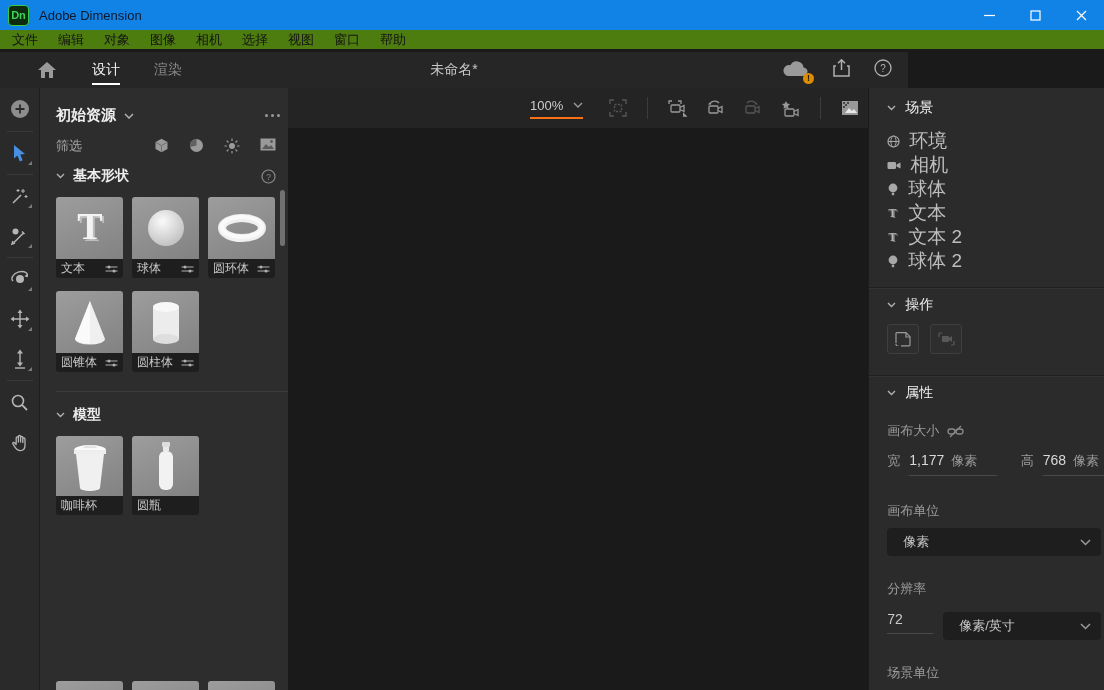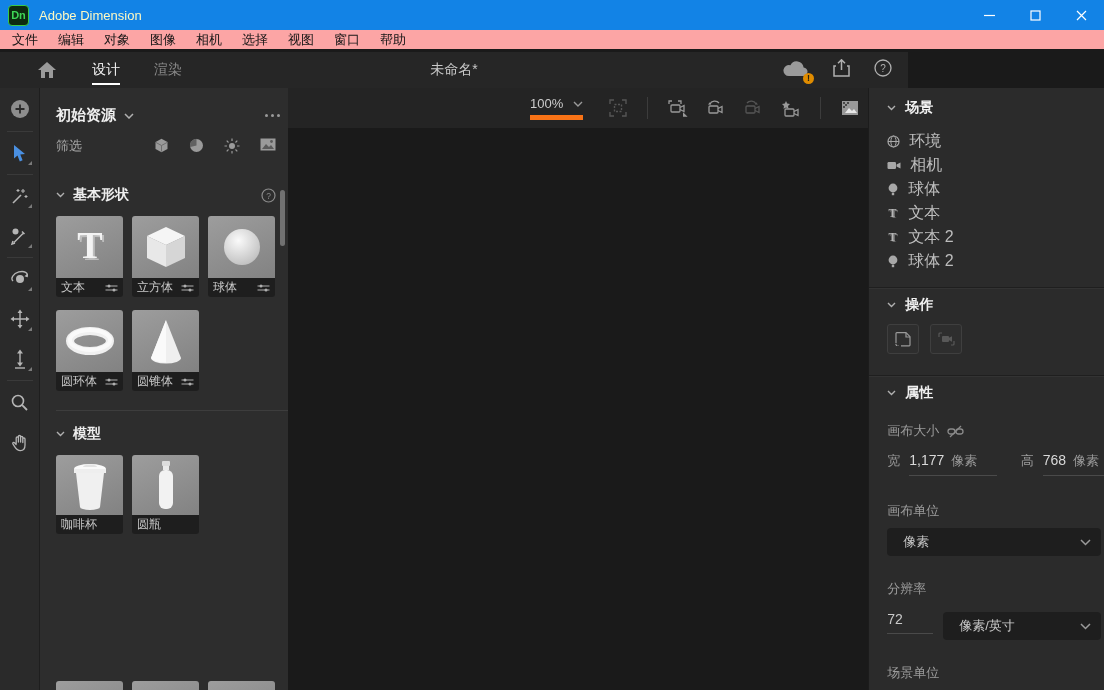--- a/index.html
+++ b/index.html
@@ -9,7 +9,7 @@
   
   .titlebar { position:absolute; top:0; left:0; width:1104px; height:30px; background:#1283e6; display:flex; align-items:center; }
   .app-logo { width:21px; height:21px; margin-left:8px; background:#0d2b10; border:1px solid #39c949; border-radius:4px; color:#3ed455; font-size:11px; font-weight:bold; display:flex; align-items:center; justify-content:center; }
-  .win-title { color:#fef9c3; font-size:13px; margin-left:10px; }
+  .win-title { color:#0f172a; font-size:13px; margin-left:10px; }
   .win-controls { margin-left:auto; display:flex; height:30px; }
   .win-btn { width:46px; height:30px; display:flex; align-items:center; justify-content:center; color:#fff; font-size:13px; cursor:default; }
   .win-btn svg { display:block; }

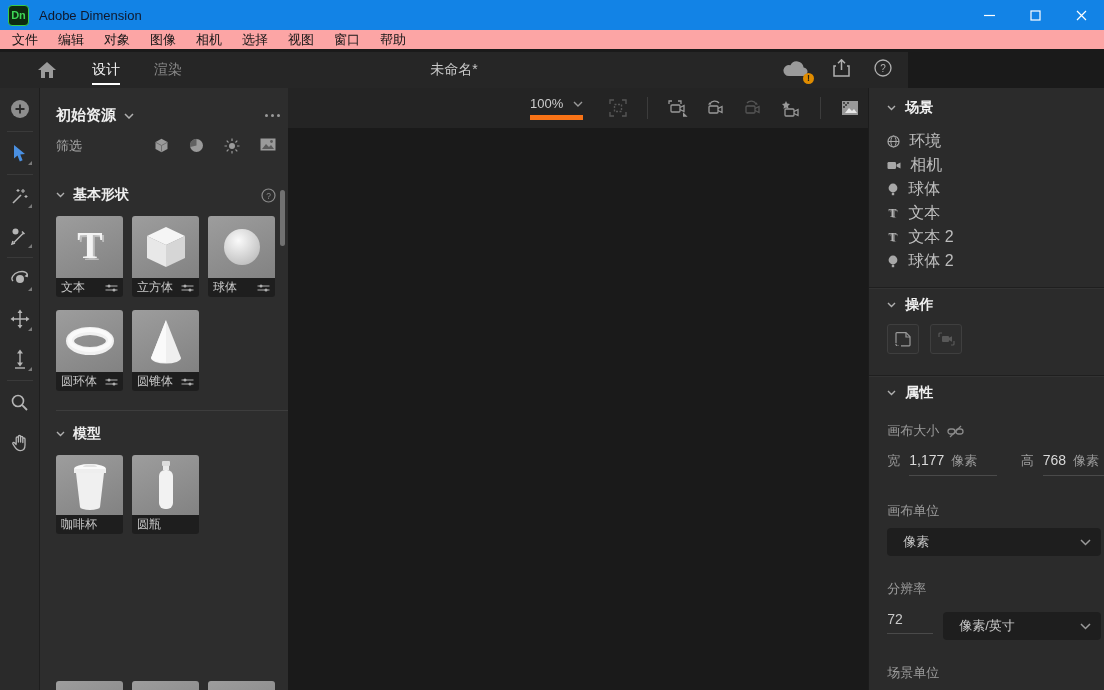--- a/index.html
+++ b/index.html
@@ -15,7 +15,7 @@
   .win-btn svg { display:block; }
 
   
-  .menubar { position:absolute; top:30px; left:0; width:1104px; height:19px; background:#fca5a5; display:flex; align-items:center; padding-left:2px; }
+  .menubar { position:absolute; top:30px; left:0; width:1104px; height:19px; background:#4d7c0f; display:flex; align-items:center; padding-left:2px; }
   .menu-item { font-size:13px; color:#151515; padding:0 10px; line-height:22px; }
 
   

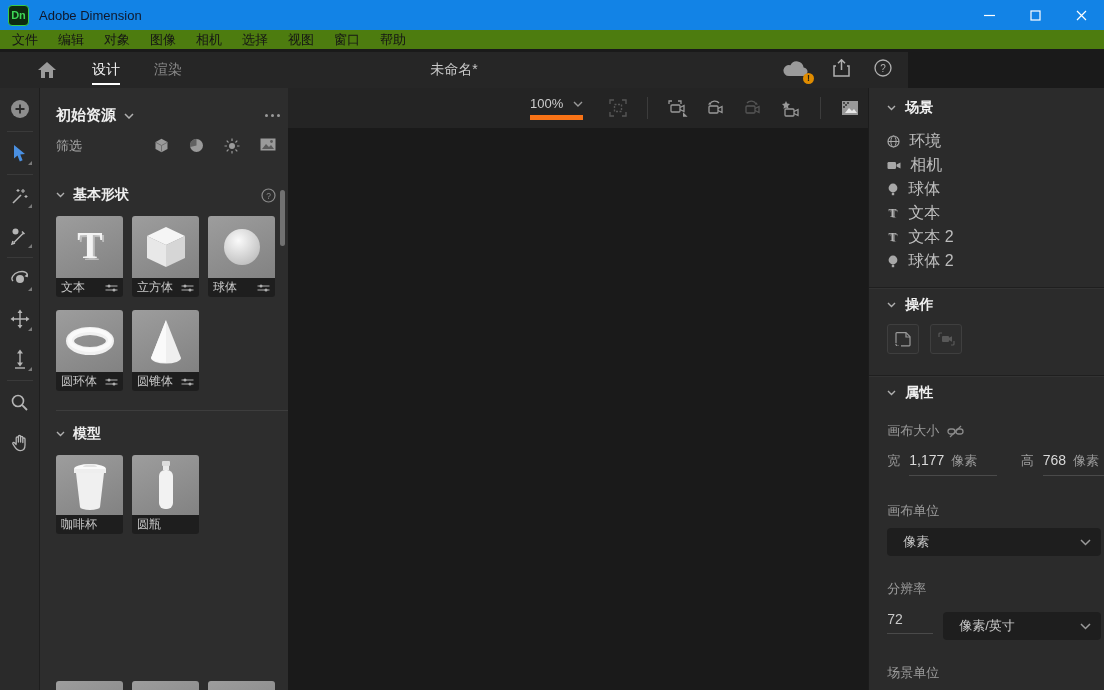--- a/index.html
+++ b/index.html
@@ -65,7 +65,7 @@
 
   .canvas-col { flex:1; background:#1a1a1a; position:relative; }
   .canvas-toolbar { height:40px; background:#242424; display:flex; align-items:center; padding-left:242px; }
-  .zoomctl { display:flex; align-items:center; gap:10px; padding-bottom:4px; border-bottom:5px solid #f97316; }
+  .zoomctl { display:flex; align-items:center; gap:10px; padding-bottom:4px; border-bottom:2px solid #f97316; }
   .zoom-level { color:#cccccc; font-size:13px; }
   .ct-gap { width:18px; }
   .ct-divider { width:1px; height:22px; background:#3c3c3c; margin:0 12px; }

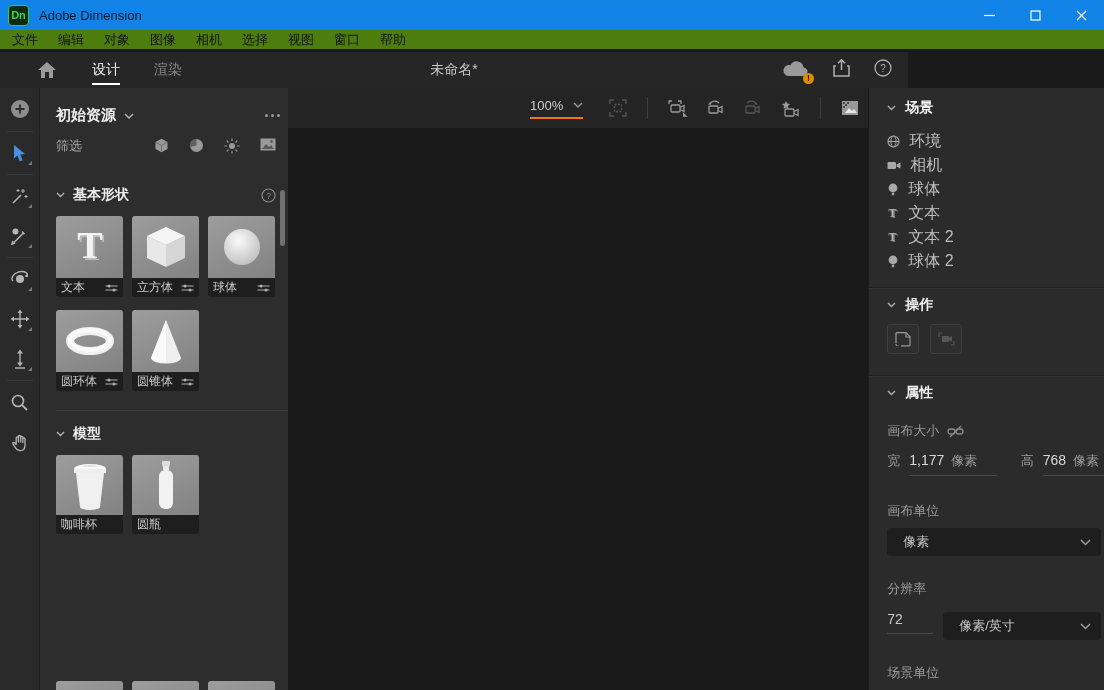--- a/index.html
+++ b/index.html
@@ -73,7 +73,7 @@
 
   .rpanel { width:252px; background:#2b2b2b; border-left:1px solid #1c1c1c; position:relative; padding-left:18px; }
   .rp-header { display:flex; align-items:center; margin-top:11px; }
-  .rp-title { color:#f0f0f0; font-size:14px; font-weight:bold; margin-left:9px; }
+  .rp-title { color:#f0f0f0; font-size:14px; font-weight:normal; margin-left:9px; }
   .scene-list { margin-top:12px; }
   .scene-item { height:24px; display:flex; align-items:center; }
   .scene-item .lbl { color:#bdbdbd; font-size:16px; margin-left:9px; }

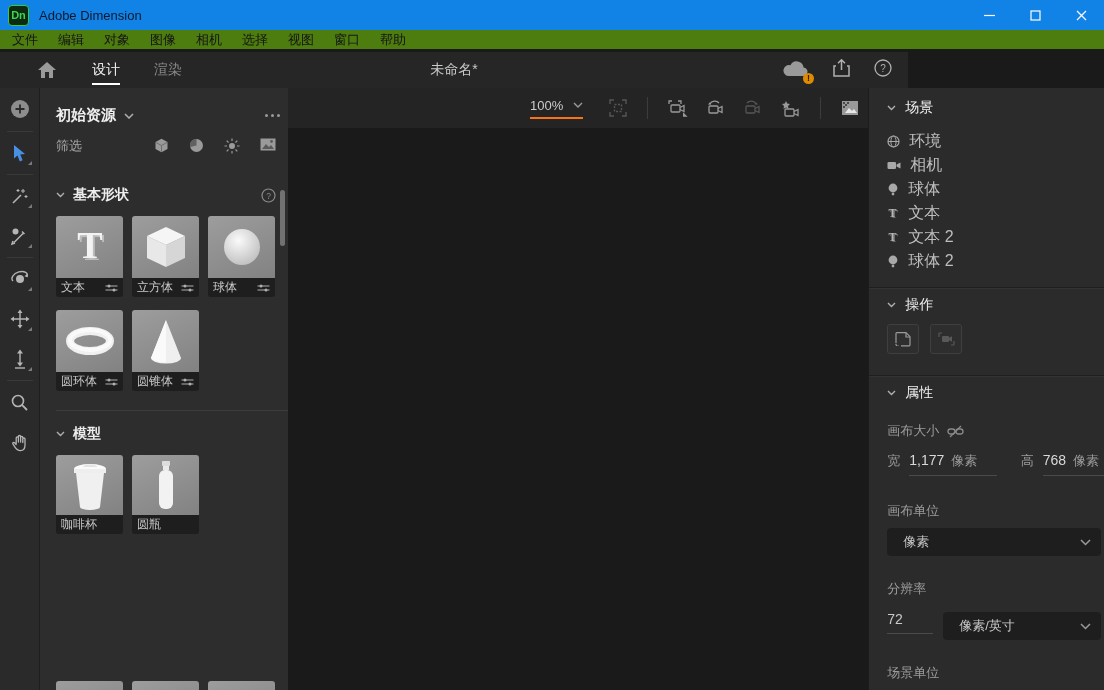--- a/index.html
+++ b/index.html
@@ -76,7 +76,7 @@
   .rp-title { color:#f0f0f0; font-size:14px; font-weight:normal; margin-left:9px; }
   .scene-list { margin-top:12px; }
   .scene-item { height:24px; display:flex; align-items:center; }
-  .scene-item .lbl { color:#bdbdbd; font-size:16px; margin-left:9px; }
+  .scene-item .lbl { color:#bdbdbd; font-size:19px; margin-left:9px; }
   .rp-divider { position:relative; left:-18px; width:252px; height:1px; background:#1f1f1f; box-shadow:0 1px 0 #333; }
   .actions-btns { display:flex; gap:11px; margin:10px 0 21px 0; }
   .act-btn { width:32px; height:30px; border:1px solid #3f3f3f; border-radius:3px; display:flex; align-items:center; justify-content:center; background:#2e2e2e; }

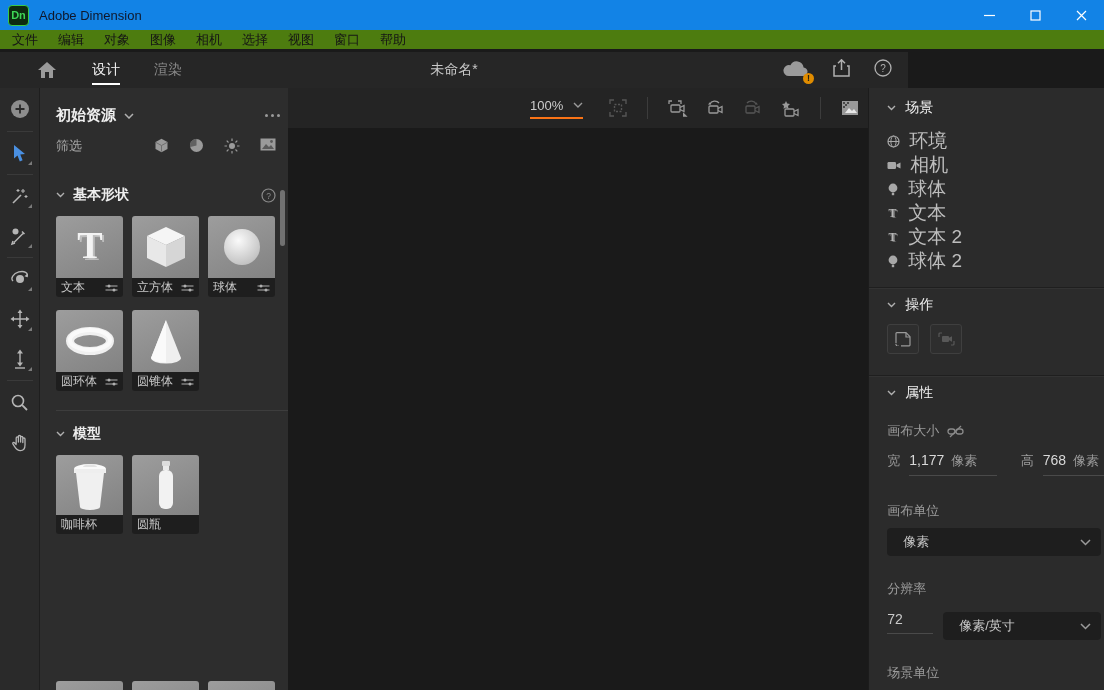--- a/index.html
+++ b/index.html
@@ -49,7 +49,7 @@
   .filter-row { margin-top:12px; width:224px; display:flex; align-items:center; }
   .filter-label { color:#a8a8a8; font-size:13px;font-family:Liberation Serif, serif; }
   .filter-icons { margin-left:auto; display:flex; gap:20px; margin-right:4px; }
-  .sec-header { margin-top:31px; width:224px; display:flex; align-items:center; }
+  .sec-header { margin-top:12px; width:224px; display:flex; align-items:center; }
   .sec-title { color:#ededed; font-size:14px; font-weight:bold; margin-left:8px; }
   .sec-help { margin-left:auto; margin-right:4px; }
   .cards { width:230px; display:flex; flex-wrap:wrap; margin-top:12px; }

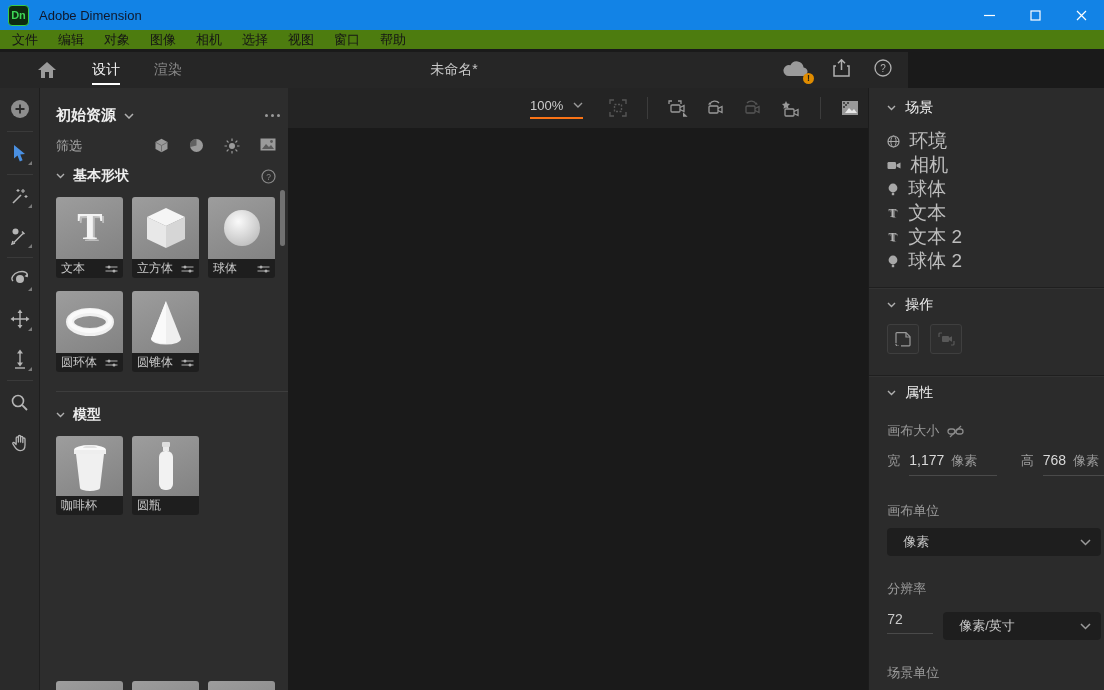--- a/index.html
+++ b/index.html
@@ -296,23 +296,6 @@
       </div>
       <div class="card">
         <div class="thumb">
-            <svg width="52" height="52" viewBox="0 0 52 52">
-              <polygon points="26,6 45,15 26,24 7,15" fill="#f5f5f5"></polygon>
-              <polygon points="45,15 45,37 26,46 26,24" fill="#d6d6d6"></polygon>
-              <polygon points="7,15 26,24 26,46 7,37" fill="#e8e8e8"></polygon>
-            </svg>
-          </div>
-        <div class="card-label">
-            <span>立方体</span>
-          <svg class="sliders" width="13" height="10" viewBox="0 0 13 10">
-              <path d="M0.5,3 H12.5 M0.5,7 H12.5" stroke="#b0b0b0" stroke-width="1.1"></path>
-              <circle cx="4" cy="3" r="1.5" fill="#b0b0b0"></circle>
-              <circle cx="9" cy="7" r="1.5" fill="#b0b0b0"></circle>
-            </svg>
-          </div>
-      </div>
-      <div class="card">
-        <div class="thumb">
             <svg width="50" height="50" viewBox="0 0 50 50">
               <defs>
                 <radialGradient id="sg" cx="40%" cy="32%" r="75%">

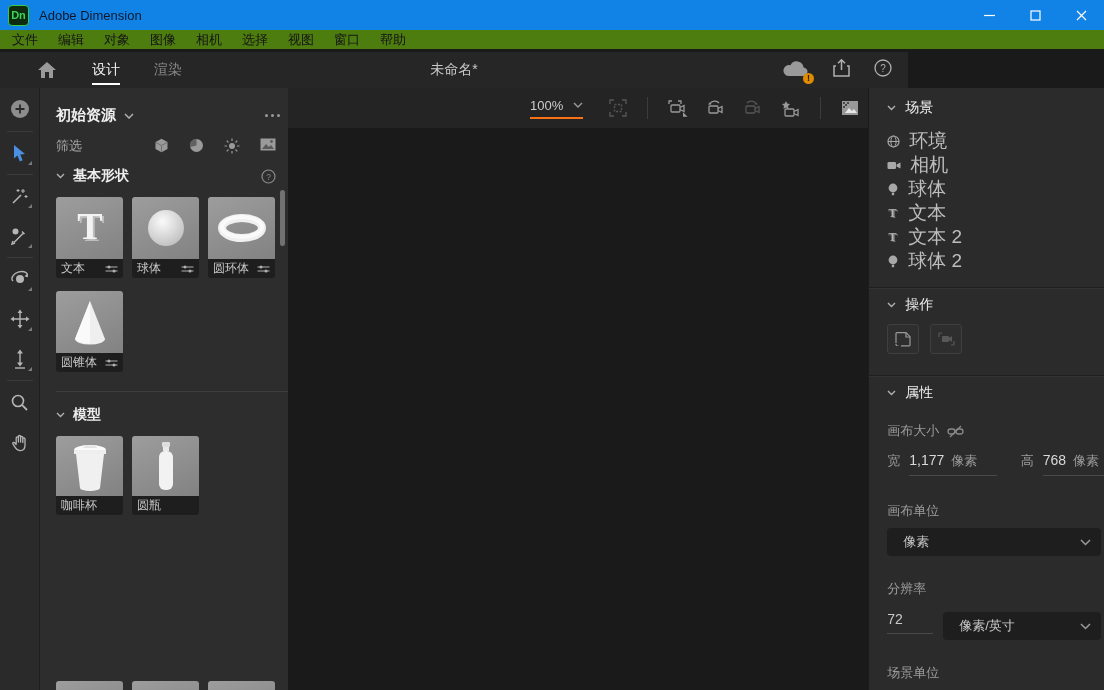--- a/index.html
+++ b/index.html
@@ -347,6 +347,23 @@
             </svg>
           </div>
       </div>
+      <div class="card">
+        <div class="thumb">
+            <svg width="46" height="50" viewBox="0 0 46 50">
+              <rect x="10" y="10" width="26" height="32" fill="#ececec"></rect>
+              <ellipse cx="23" cy="42" rx="13" ry="5" fill="#dedede"></ellipse>
+              <ellipse cx="23" cy="10" rx="13" ry="5" fill="#f8f8f8"></ellipse>
+            </svg>
+          </div>
+        <div class="card-label">
+            <span>圆柱体</span>
+          <svg class="sliders" width="13" height="10" viewBox="0 0 13 10">
+              <path d="M0.5,3 H12.5 M0.5,7 H12.5" stroke="#b0b0b0" stroke-width="1.1"></path>
+              <circle cx="4" cy="3" r="1.5" fill="#b0b0b0"></circle>
+              <circle cx="9" cy="7" r="1.5" fill="#b0b0b0"></circle>
+            </svg>
+          </div>
+      </div>
     </div>
 
     <div class="assets-divider"></div>

